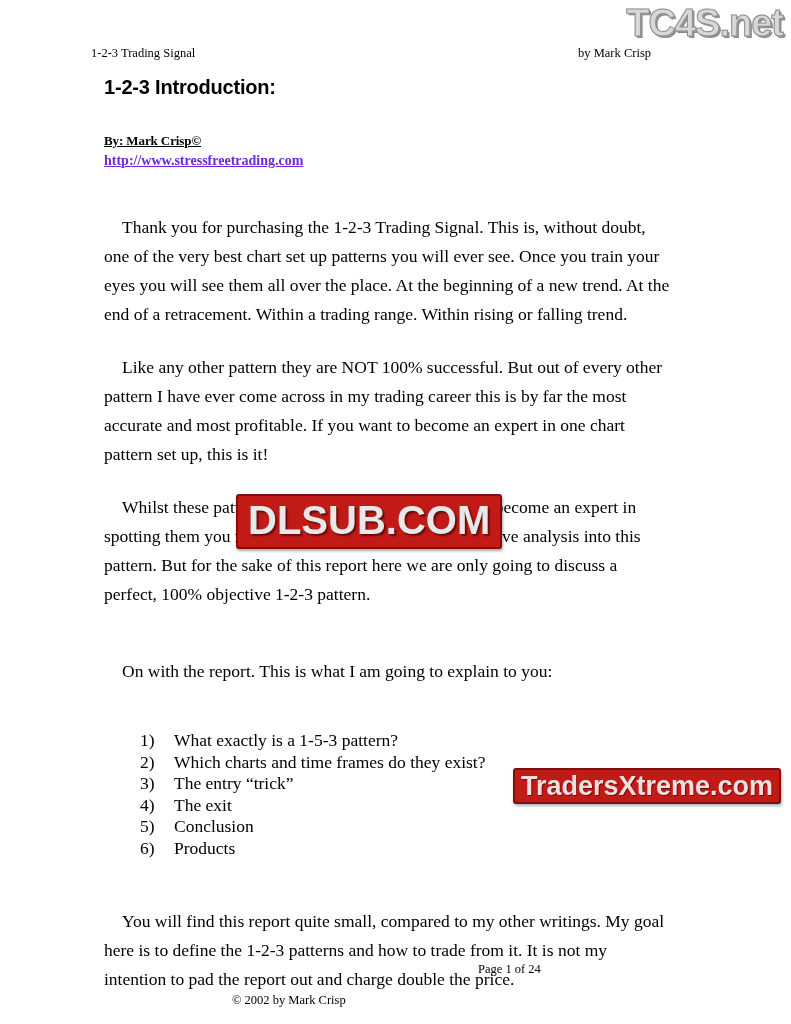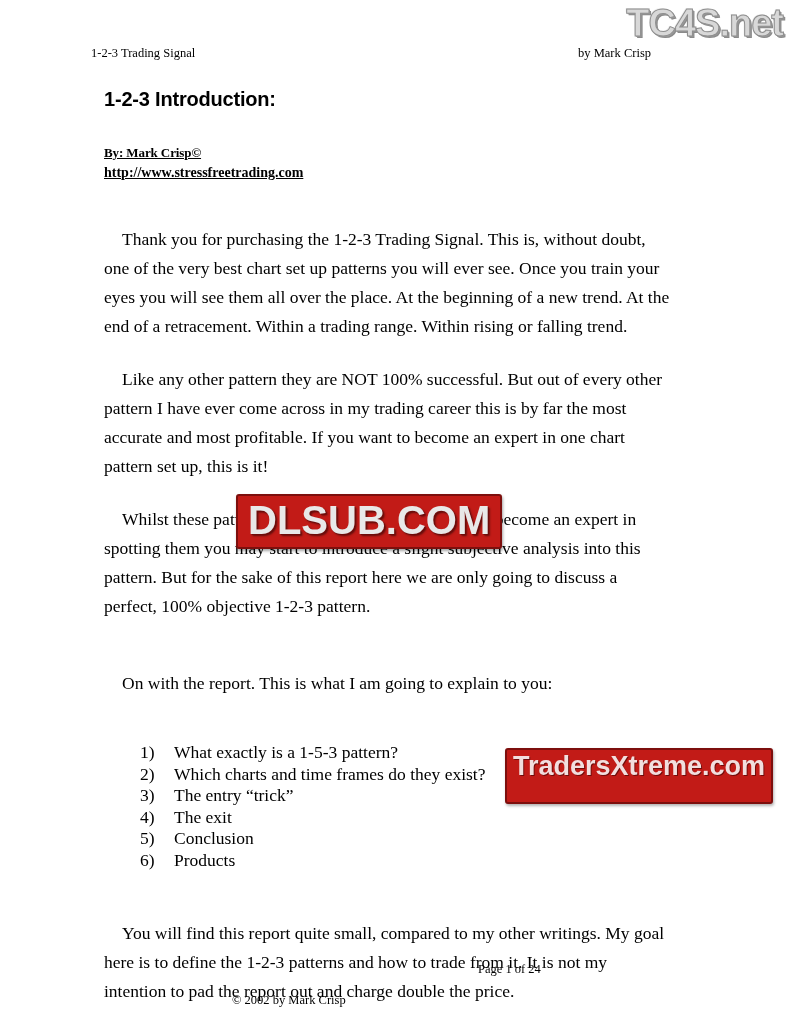--- a/index.html
+++ b/index.html
@@ -101,7 +101,7 @@
     font-family: "Liberation Sans", sans-serif;
     font-size: 20px;
     font-weight: bold;
-    margin: 12px 0 34px 0;
+    margin: 0 0 34px 0;
     letter-spacing: -0.2px;
   }
 

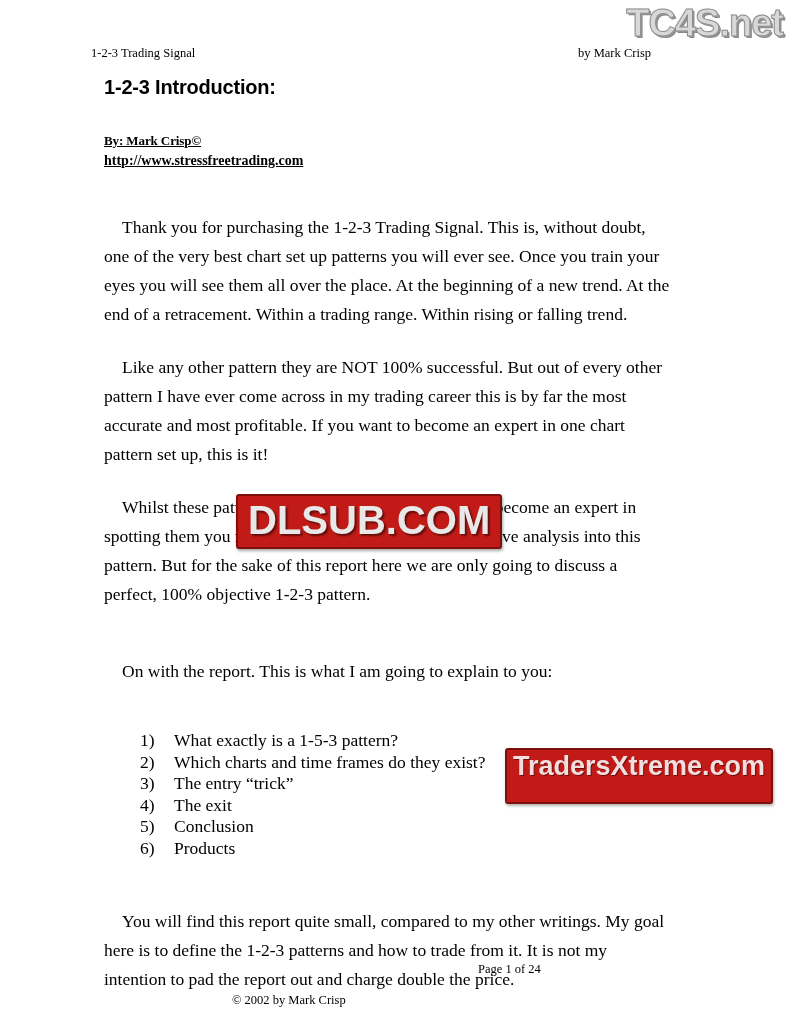--- a/index.html
+++ b/index.html
@@ -117,7 +117,7 @@
     display: inline-block;
     font-size: 14px;
     font-weight: bold;
-    color: #000000;
+    color: #6d28d9;
     text-decoration: underline;
     margin: 0 0 0 0;
   }

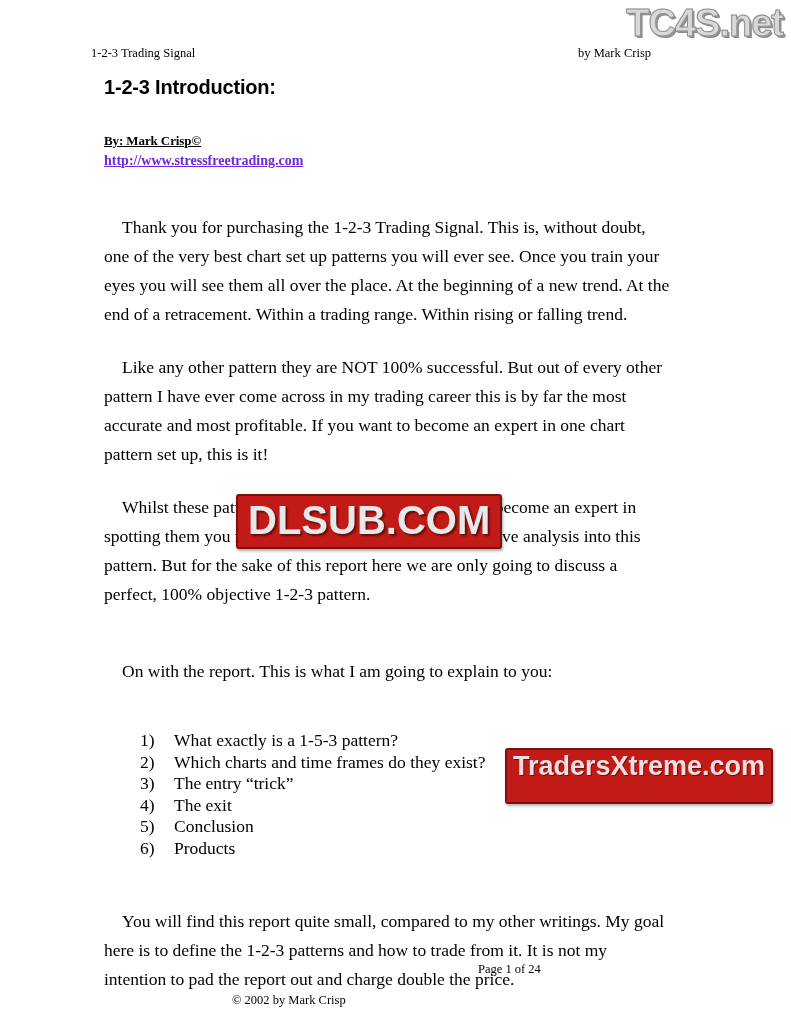--- a/index.html
+++ b/index.html
@@ -61,14 +61,14 @@
 
   .wm-traders {
     position: absolute;
-    right: 18px;
+    right: 10px;
     bottom: 4px;
     font-family: "Liberation Sans", sans-serif;
     font-weight: bold;
     font-size: 27px;
     color: #f2dede;
     background: #c21b17;
-    padding: 1px 6px 20px 6px;
+    padding: 1px 6px 0 6px;
     border: 2px solid #7d0f0d;
     border-radius: 3px;
     text-shadow: 1px 1px 0 #6f0c0a;

